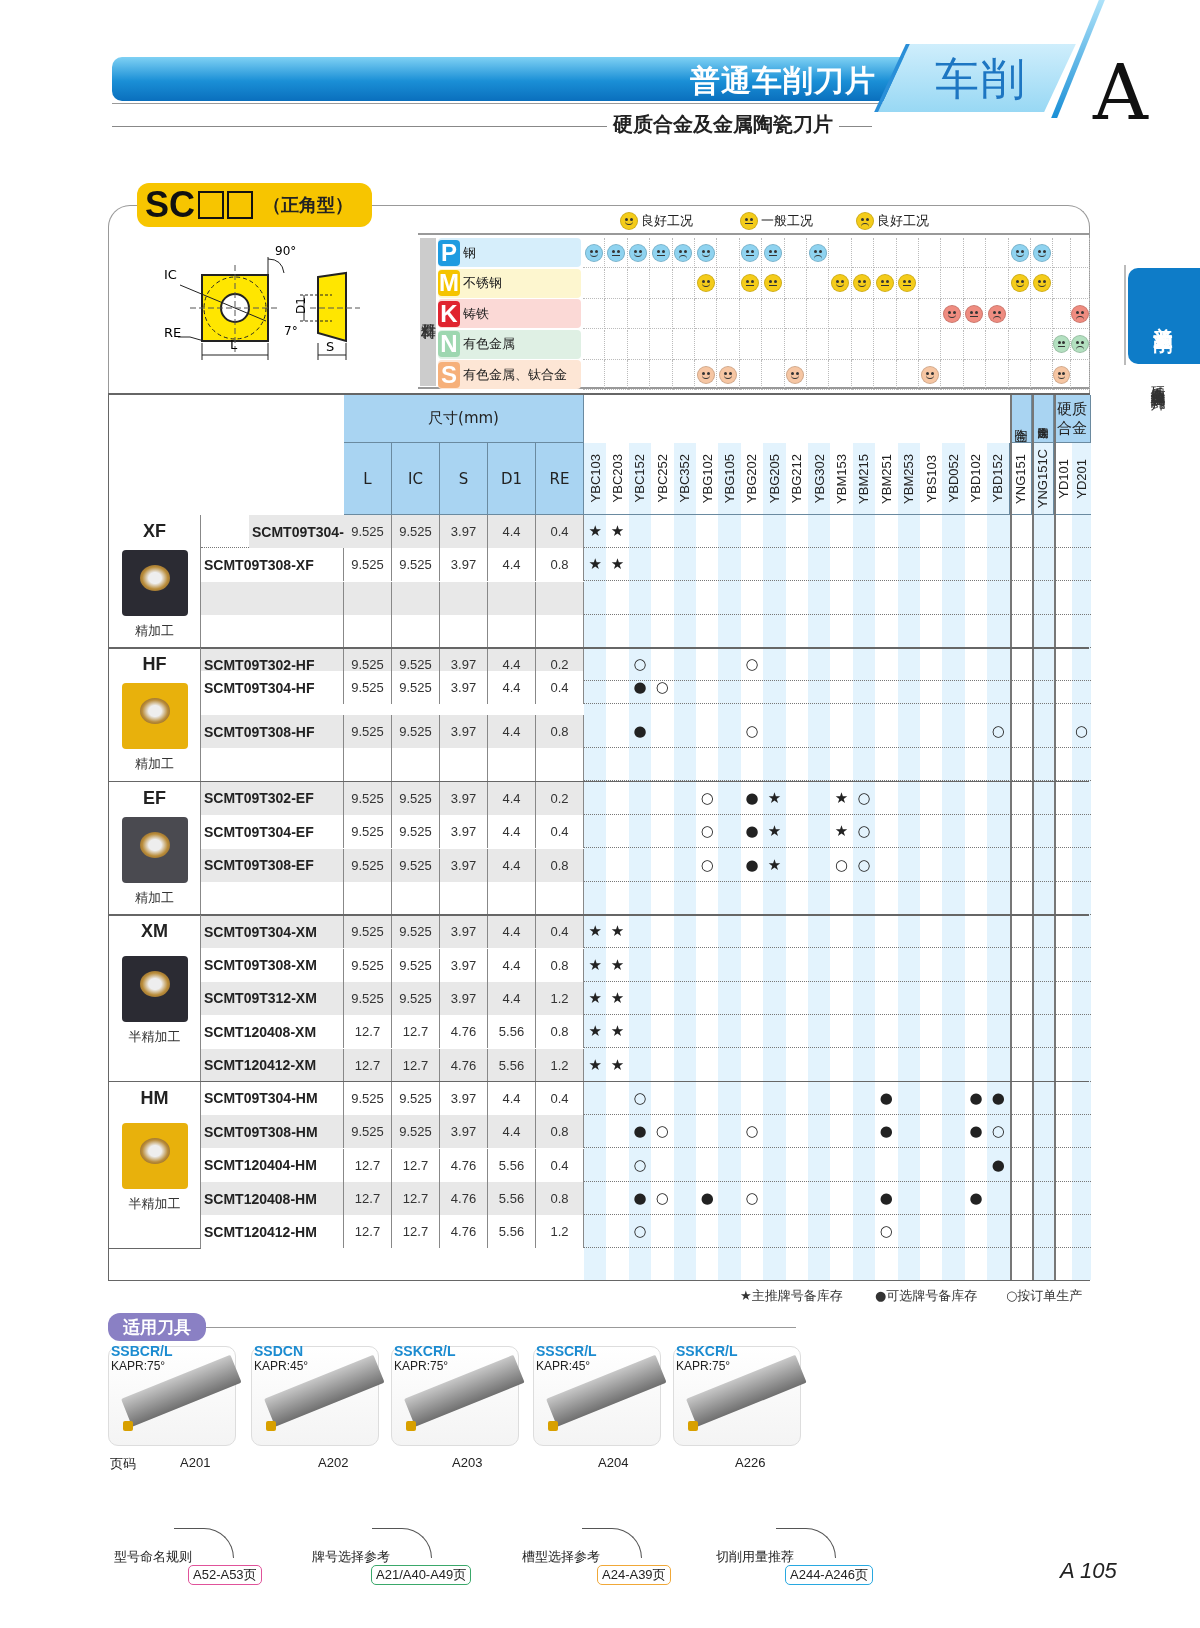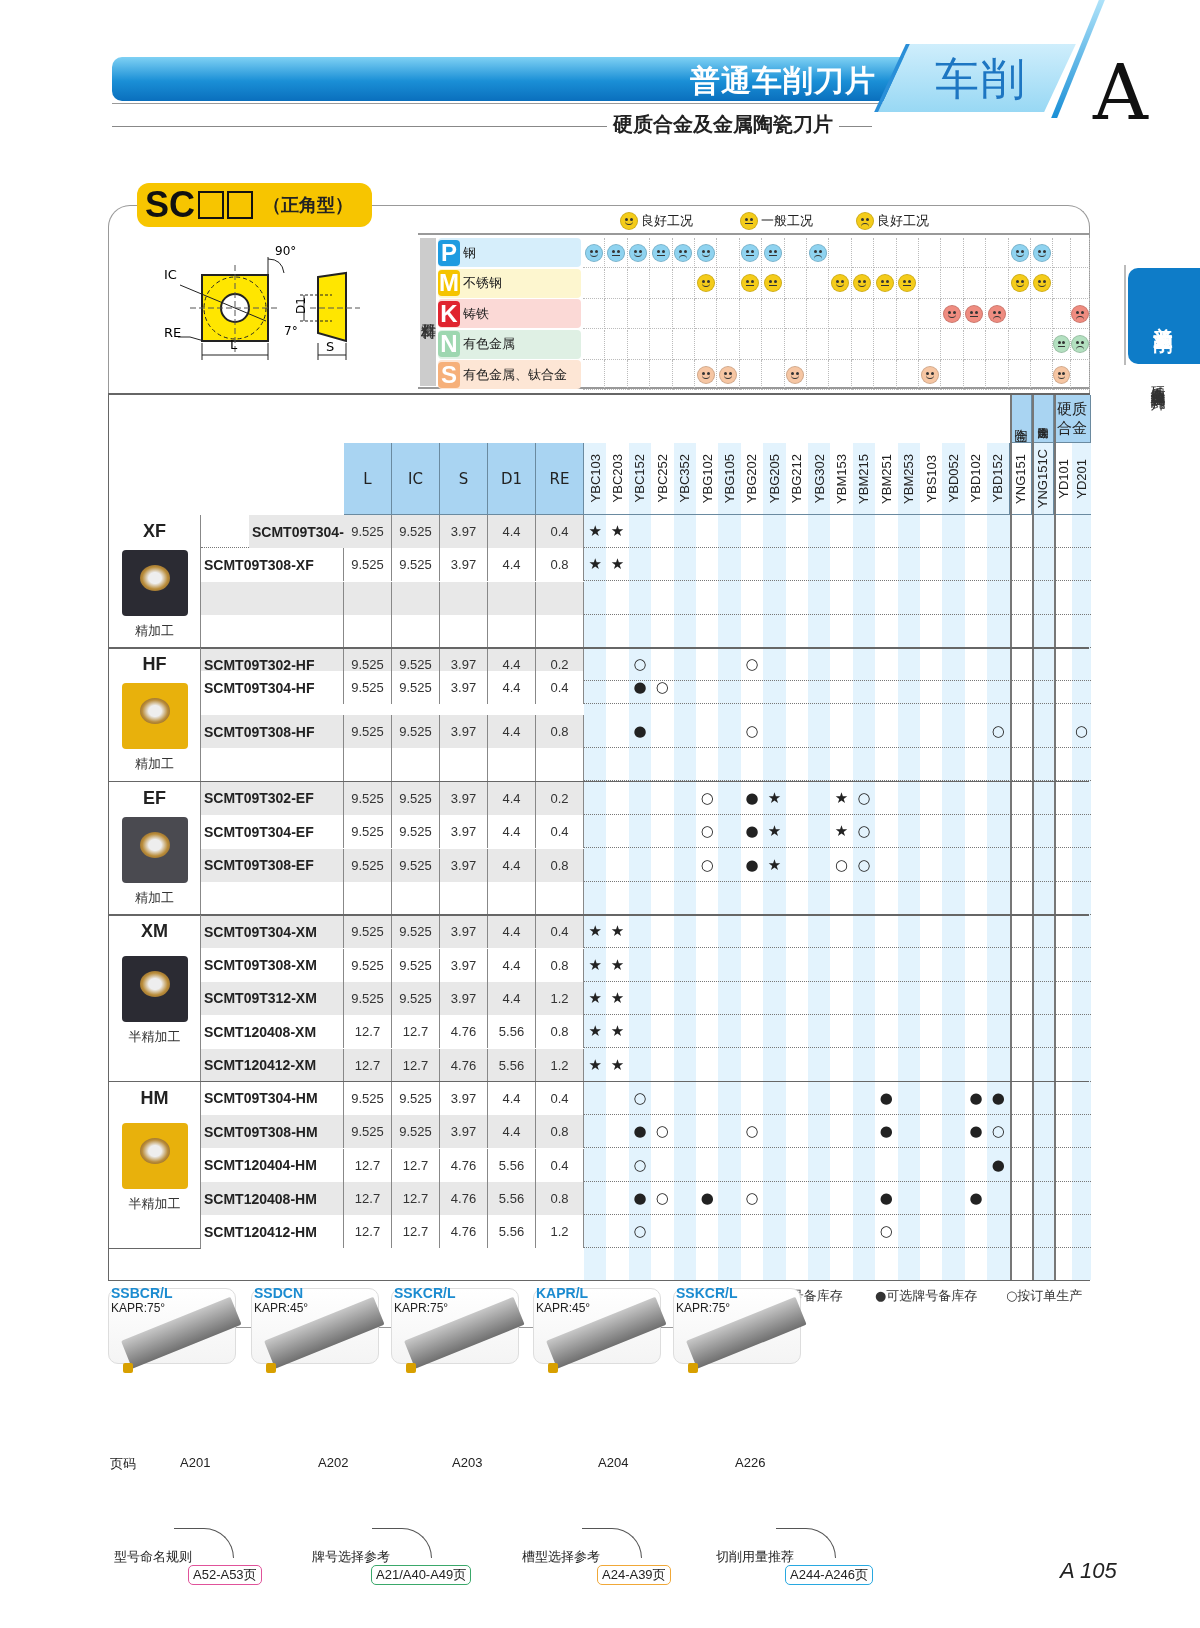--- a/index.html
+++ b/index.html
@@ -396,6 +396,9 @@
   </div>
 
 <div class="abs tbl" id="tbl">
+    <div class="th" style="left: 235px; top: 0px; width: 240px; height: 48px;">
+      <span>尺寸(mm)</span>
+    </div>
     <div class="th" style="left: 235px; top: 48px; width: 48px; height: 72px;">
       <span>L</span>
     </div>

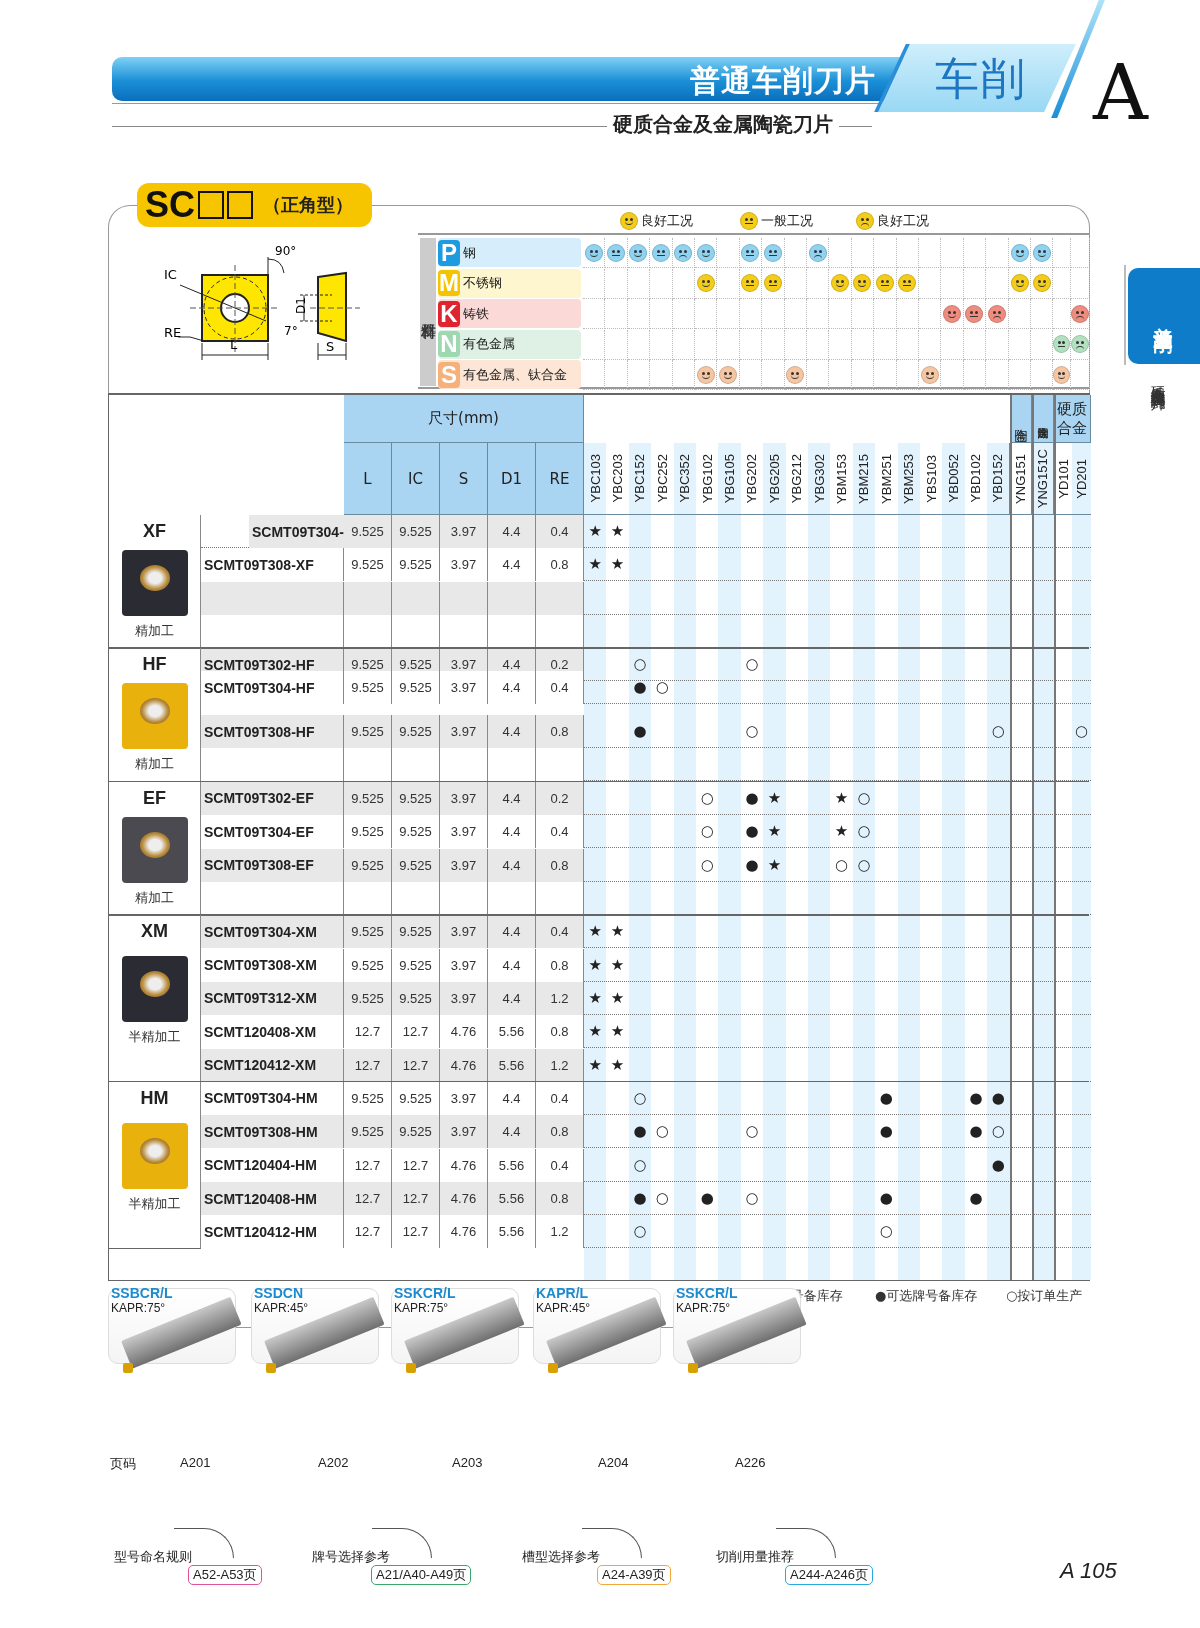--- a/index.html
+++ b/index.html
@@ -62,7 +62,7 @@
   
   .tools-title{left:108px;top:1313px;width:98px;height:28px;background:#8a80c4;color:#fff;border-radius:12px;font-weight:bold;font-size:17px;display:flex;align-items:center;justify-content:center}
   .tools-line{left:206px;top:1327px;width:590px;height:1px;background:#999}
-  .tool{position:absolute;top:1288px;width:128px;height:76px;border-radius:10px;border:1px solid #ddd;background:linear-gradient(#fff,#f4f4f4)}
+  .tool{position:absolute;top:1346px;width:128px;height:100px;border-radius:10px;border:1px solid #ddd;background:linear-gradient(#fff,#f4f4f4)}
   .tool .tname{position:absolute;left:2px;top:-4px;color:#1b8bd0;font-weight:bold;font-size:14px;font-family:"Liberation Sans",sans-serif}
   .tool .kapr{position:absolute;left:2px;top:12px;font-size:12px;font-family:"Liberation Sans",sans-serif}
   .tool .bar{position:absolute;left:12px;top:52px;width:118px;height:30px;background:linear-gradient(#c8c8c8,#6f6f6f);transform:rotate(-22deg);transform-origin:left top;border-radius:2px}

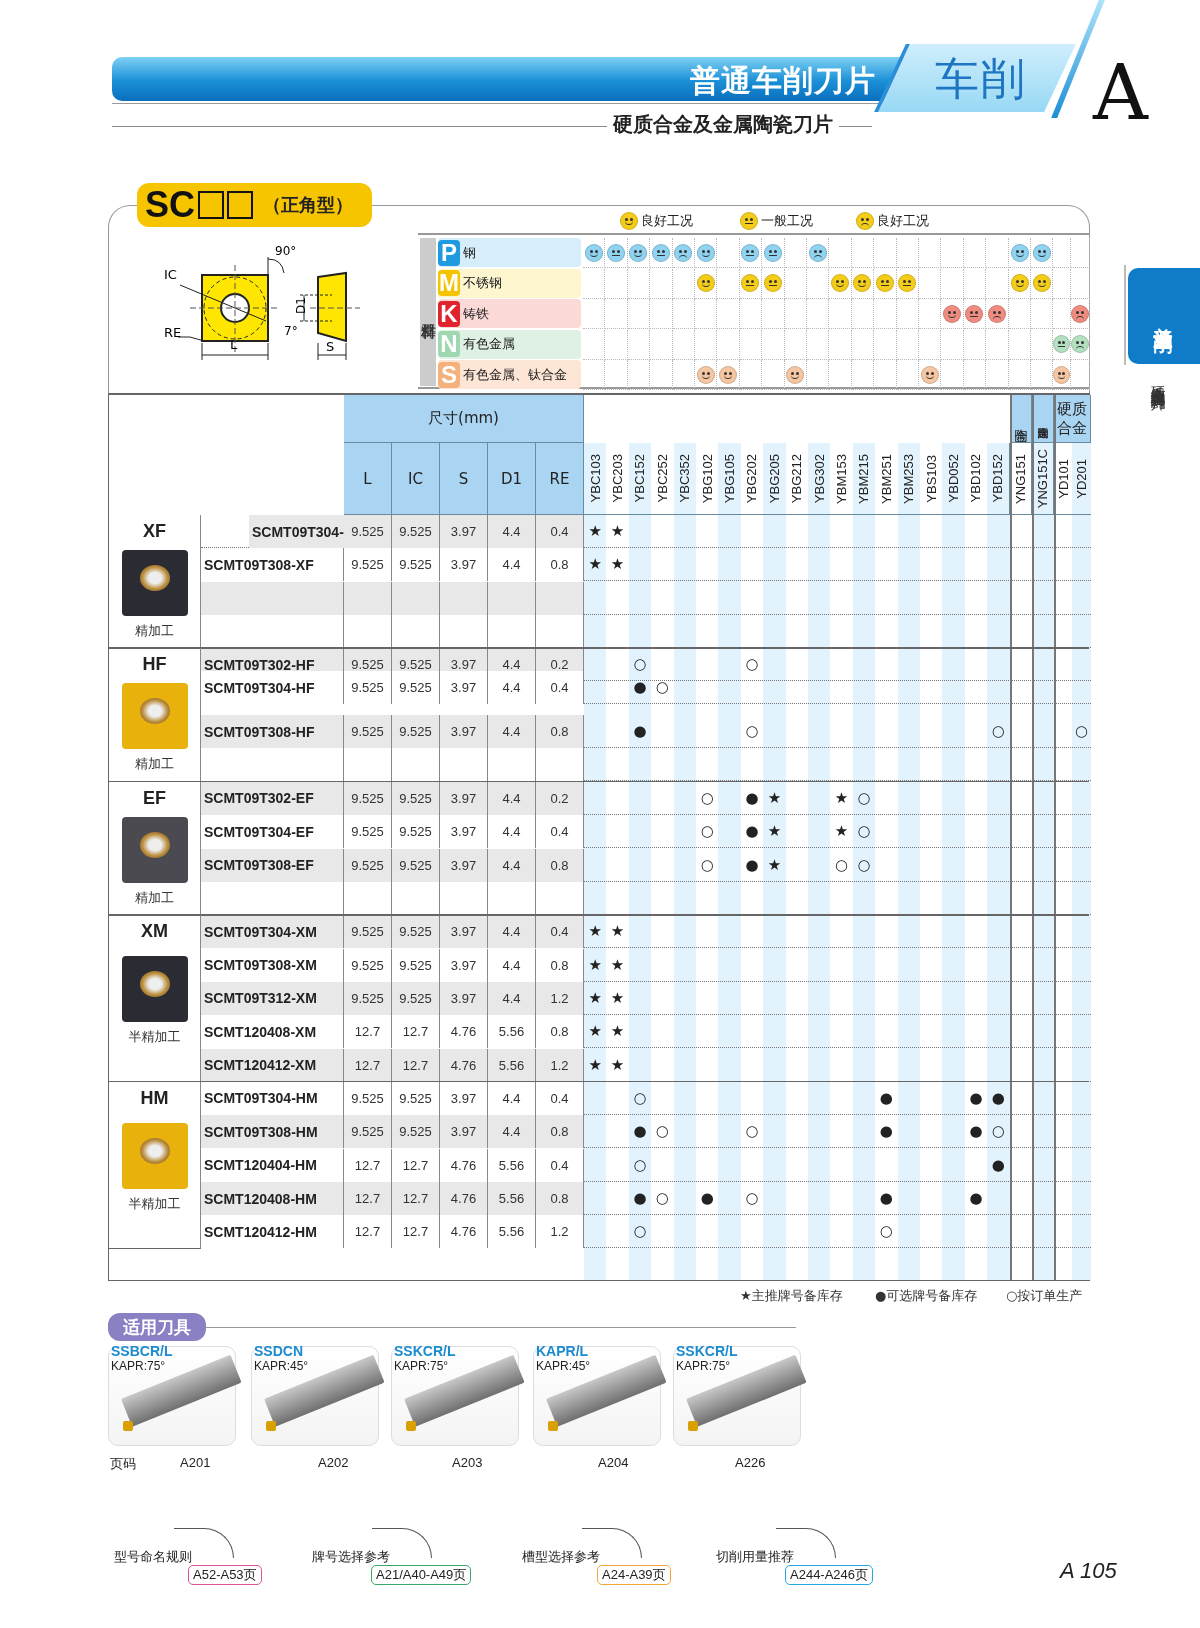--- a/index.html
+++ b/index.html
@@ -800,7 +800,7 @@
     </div>
     <div class="page-ref" style="left: 452px;">A203</div>
     <div class="tool" style="left: 533px;">
-      <div class="tname">KAPR/L</div>
+      <div class="tname">SSSCR/L</div>
       <div class="kapr">KAPR:45°</div>
       <div class="bar"></div>
       <div class="tip"></div>

